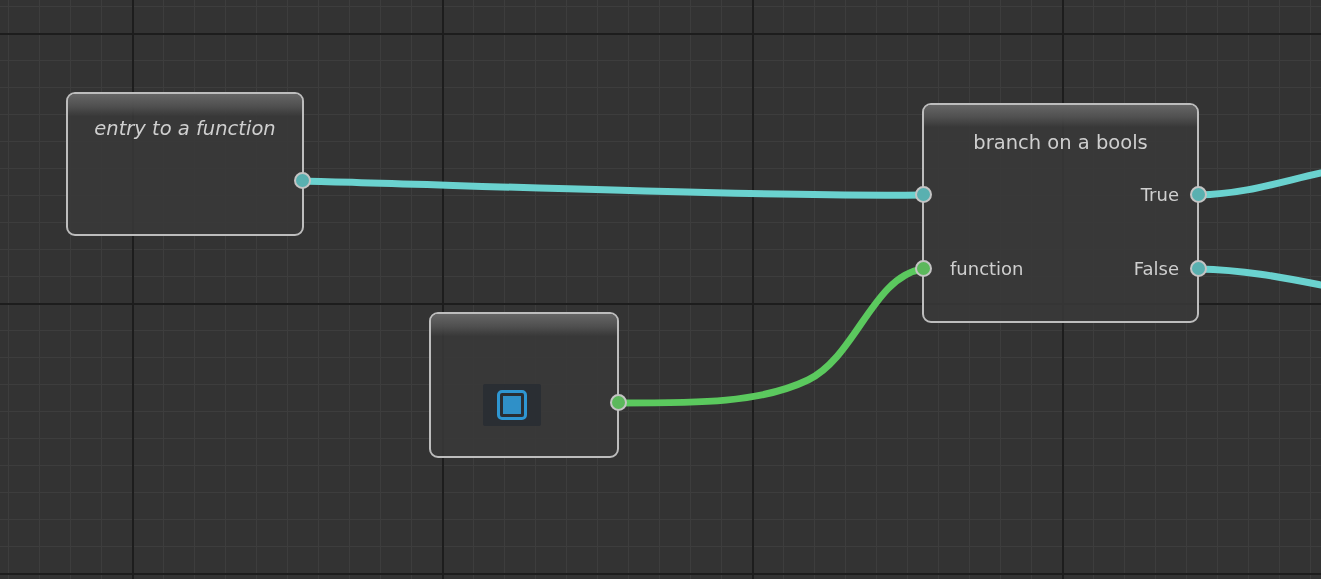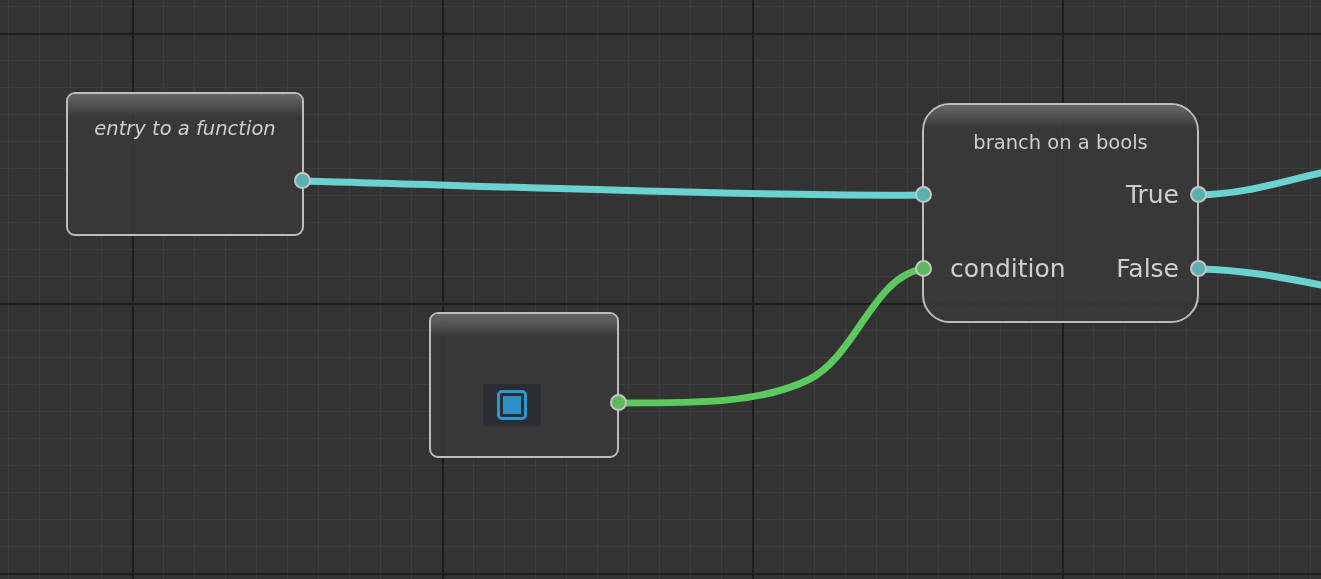--- a/index.html
+++ b/index.html
@@ -151,7 +151,7 @@
   </div>
   <div class="port bool" style="left:610px; top:394px;"></div>
 
-  <div class="node" style="left:922px; top:103px; width:277px; height:220px;border-radius:28px;">
+  <div class="node" style="left:922px; top:103px; width:277px; height:220px;">
     <div class="node-header"></div>
     <div class="node-title" style="top:27px;">branch on a bools</div>
   </div>

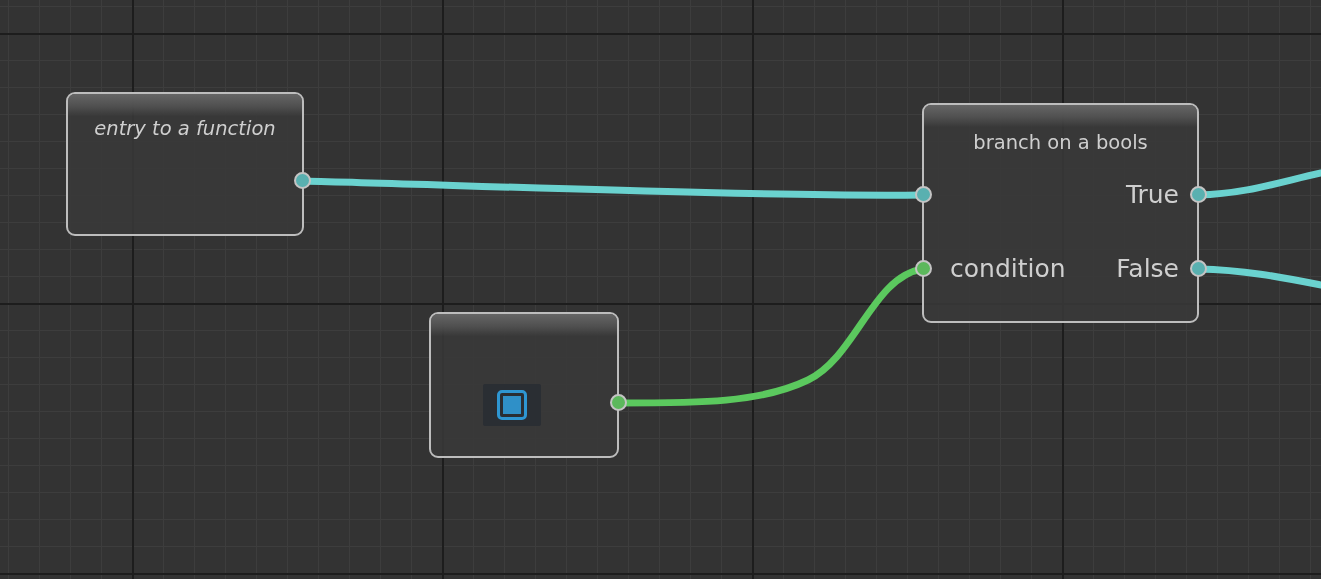--- a/index.html
+++ b/index.html
@@ -91,7 +91,7 @@
   .port-label {
     position: absolute;
     color: #cfcfcf;
-    font-size: 25px;
+    font-size: 18px;
     line-height: 20px;
     white-space: nowrap;
     z-index: 4;

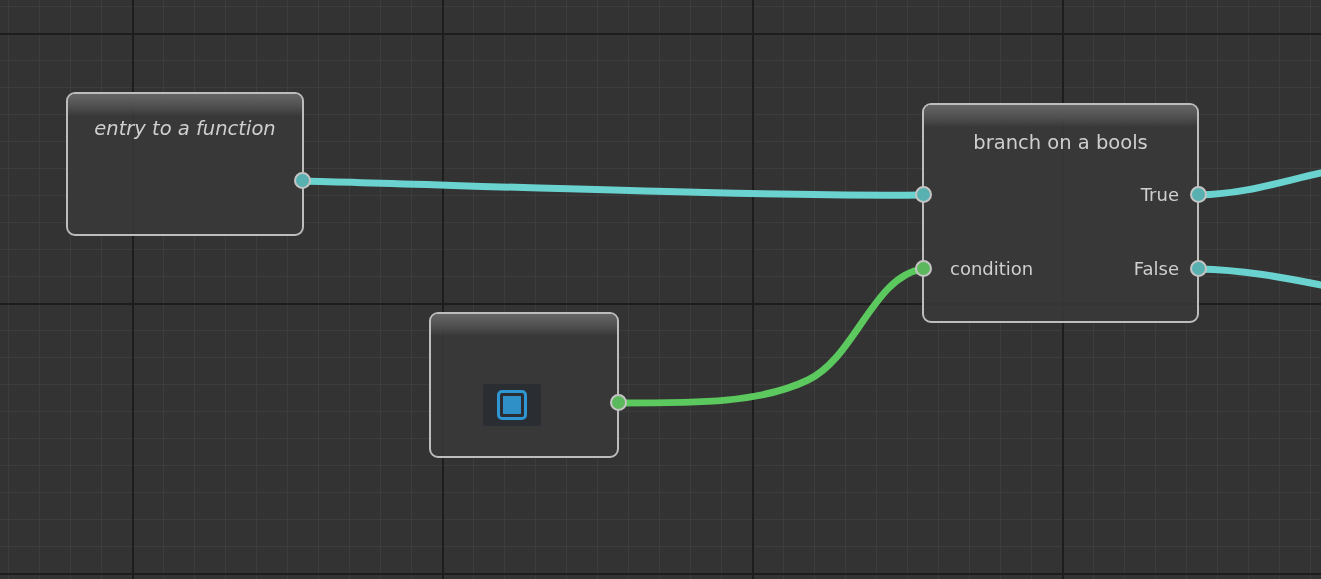--- a/index.html
+++ b/index.html
@@ -159,7 +159,7 @@
   <div class="port exec" style="left:915px; top:186px;"></div>
 
   <div class="port bool" style="left:915px; top:260px;"></div>
-  <div class="port-label left" style="left:950px; top:259px;">condition</div>
+  <div class="port-label left" style="left:950px; top:259px;">function</div>
 
   <div class="port exec" style="left:1190px; top:186px;"></div>
   <div class="port-label right" style="right:142px; top:185px;">True</div>

